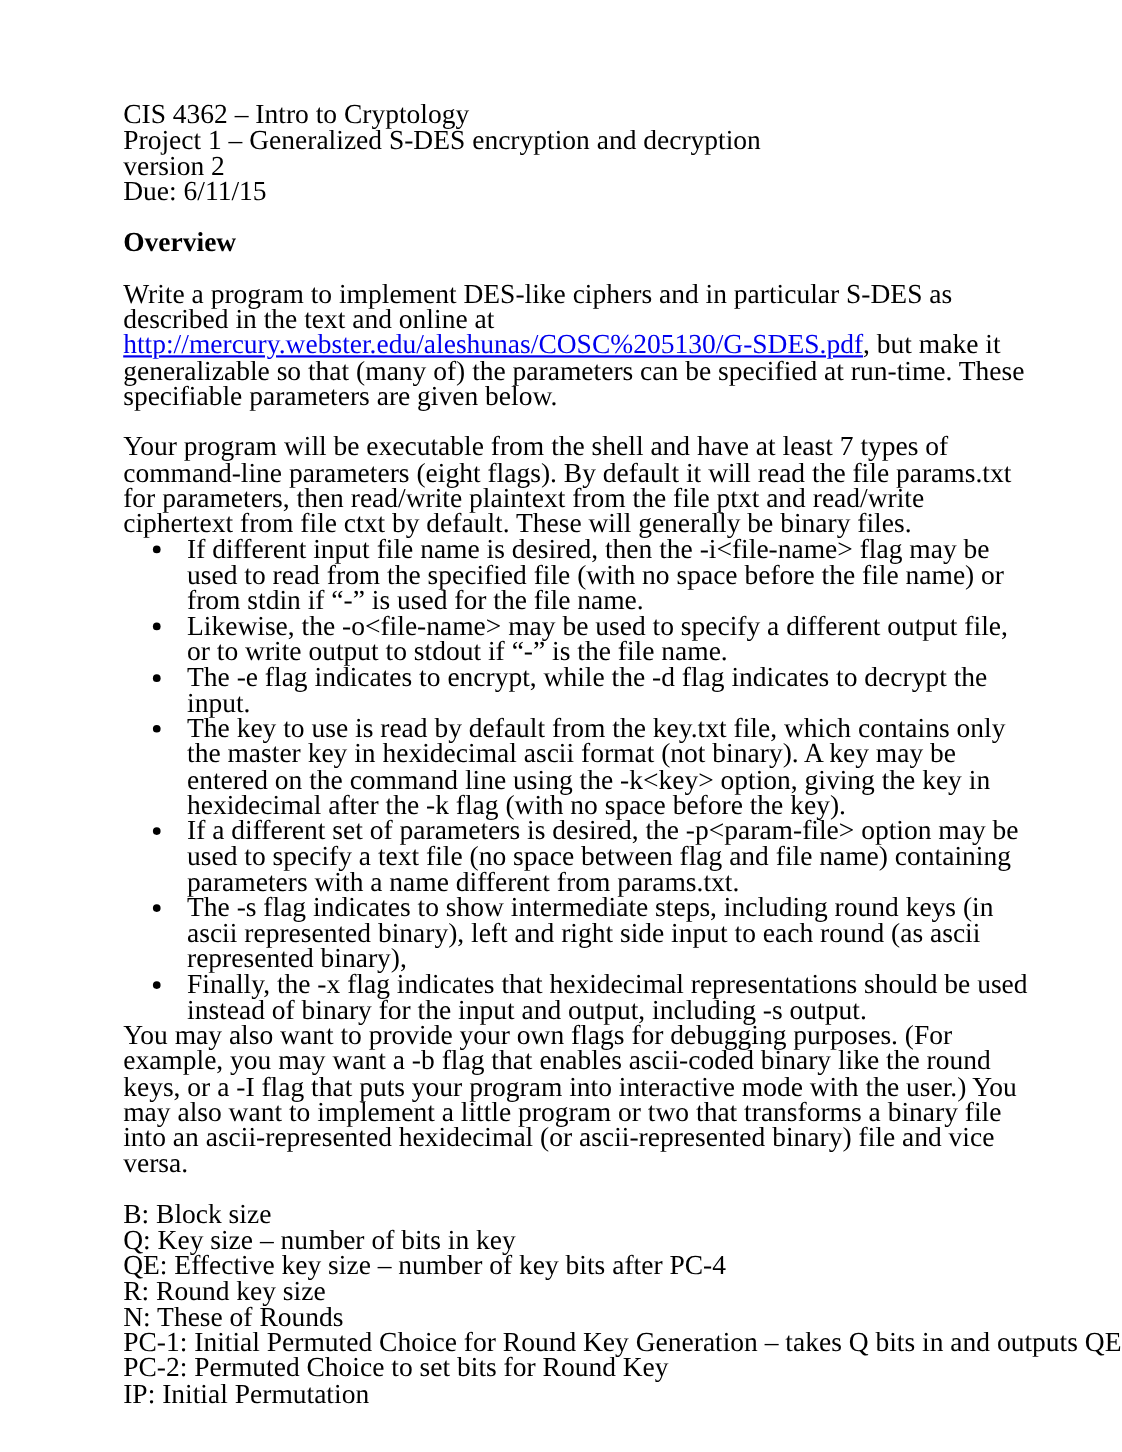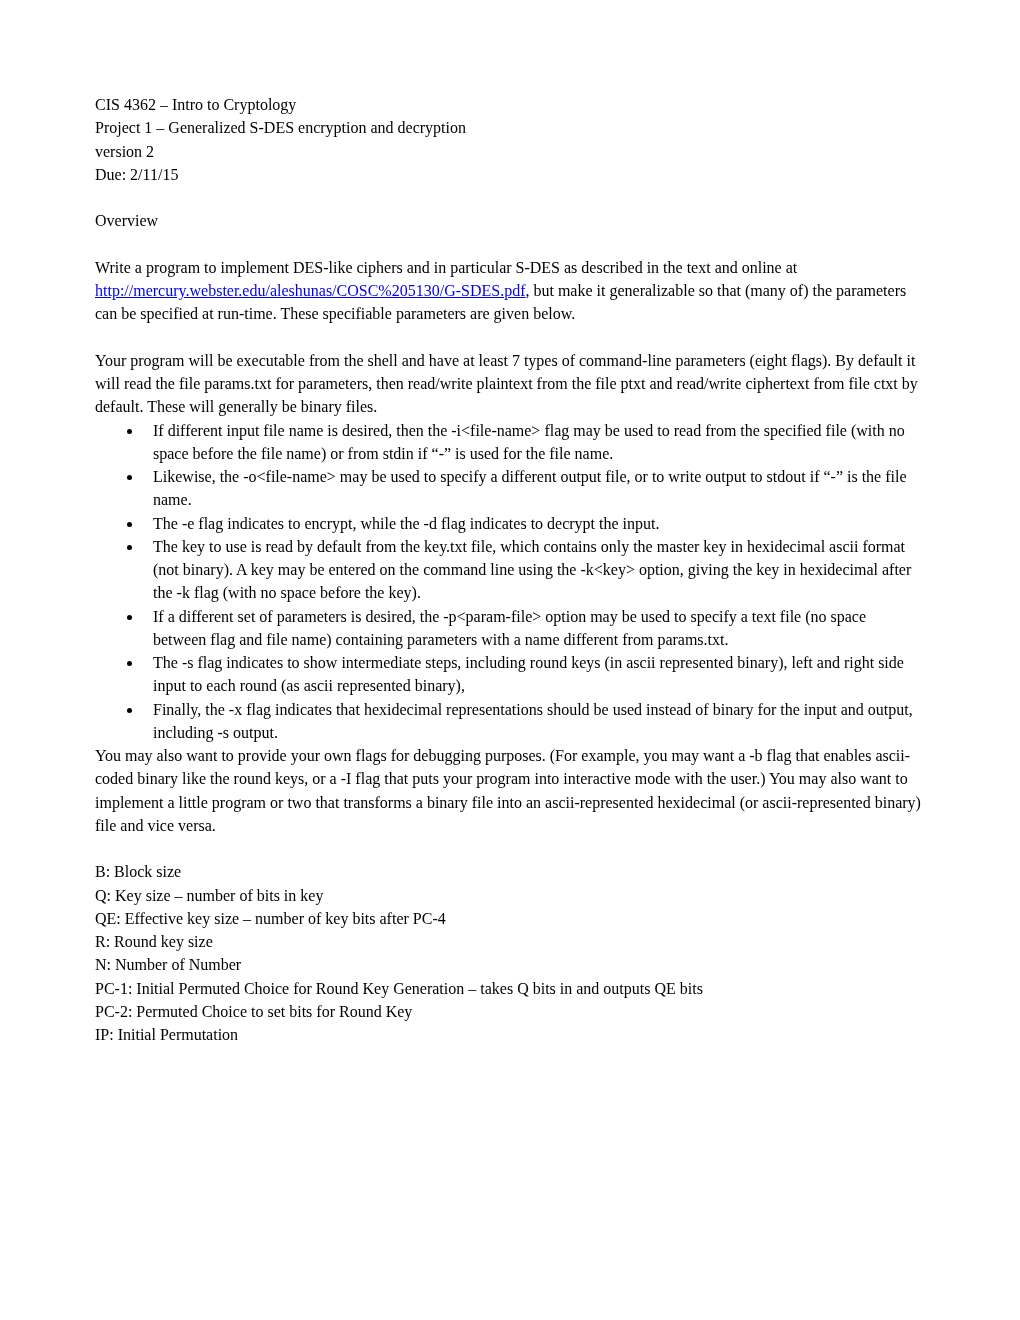--- a/index.html
+++ b/index.html
@@ -17,10 +17,10 @@
   }
   .doc {
     position: absolute;
-    left: 95px;
+    left: 112px;
     top: 93px;
     width: 828px;
-    font-size: 16px;
+    font-size: 25px;
     line-height: 23.25px;
   }
   .line { white-space: nowrap; }

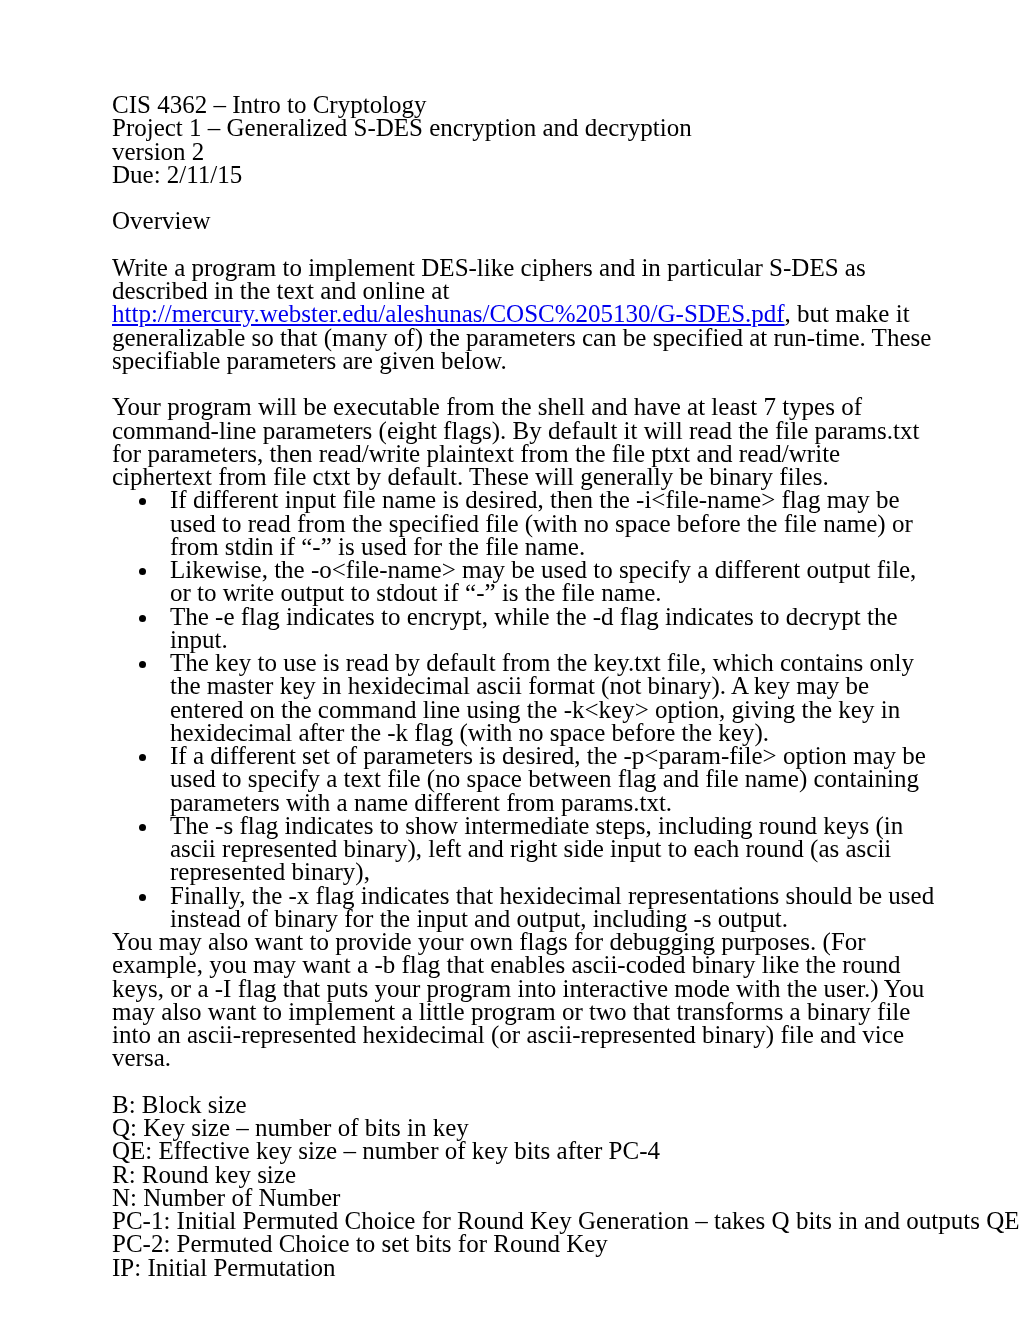--- a/index.html
+++ b/index.html
@@ -60,7 +60,7 @@
     <div class="line">CIS 4362 – Intro to Cryptology</div>
     <div class="line">Project 1 – Generalized S-DES encryption and decryption</div>
     <div class="line">version 2</div>
-    <div class="line">Due: 2/11/15</div>
+    <div class="line">Due: 6/11/15</div>
   </div>
 
   <div class="heading">Overview</div>

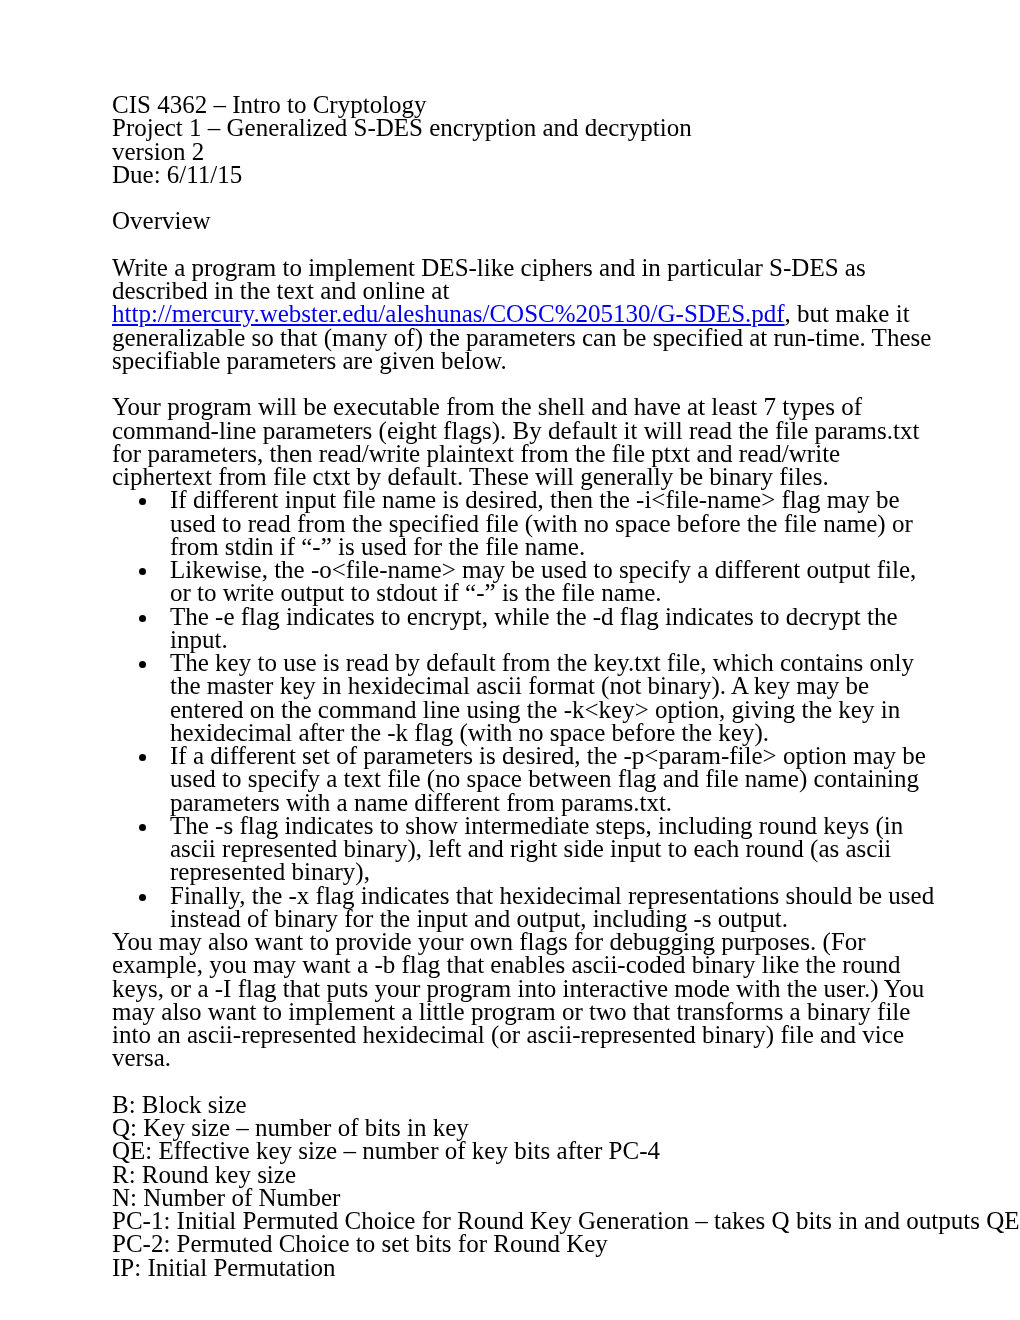--- a/index.html
+++ b/index.html
@@ -26,7 +26,7 @@
   .line { white-space: nowrap; }
   .block-gap { margin-bottom: 23.25px; }
   .heading {
-    font-weight: normal;
+    font-weight: bold;
     margin-bottom: 23.25px;
   }
   p.para {

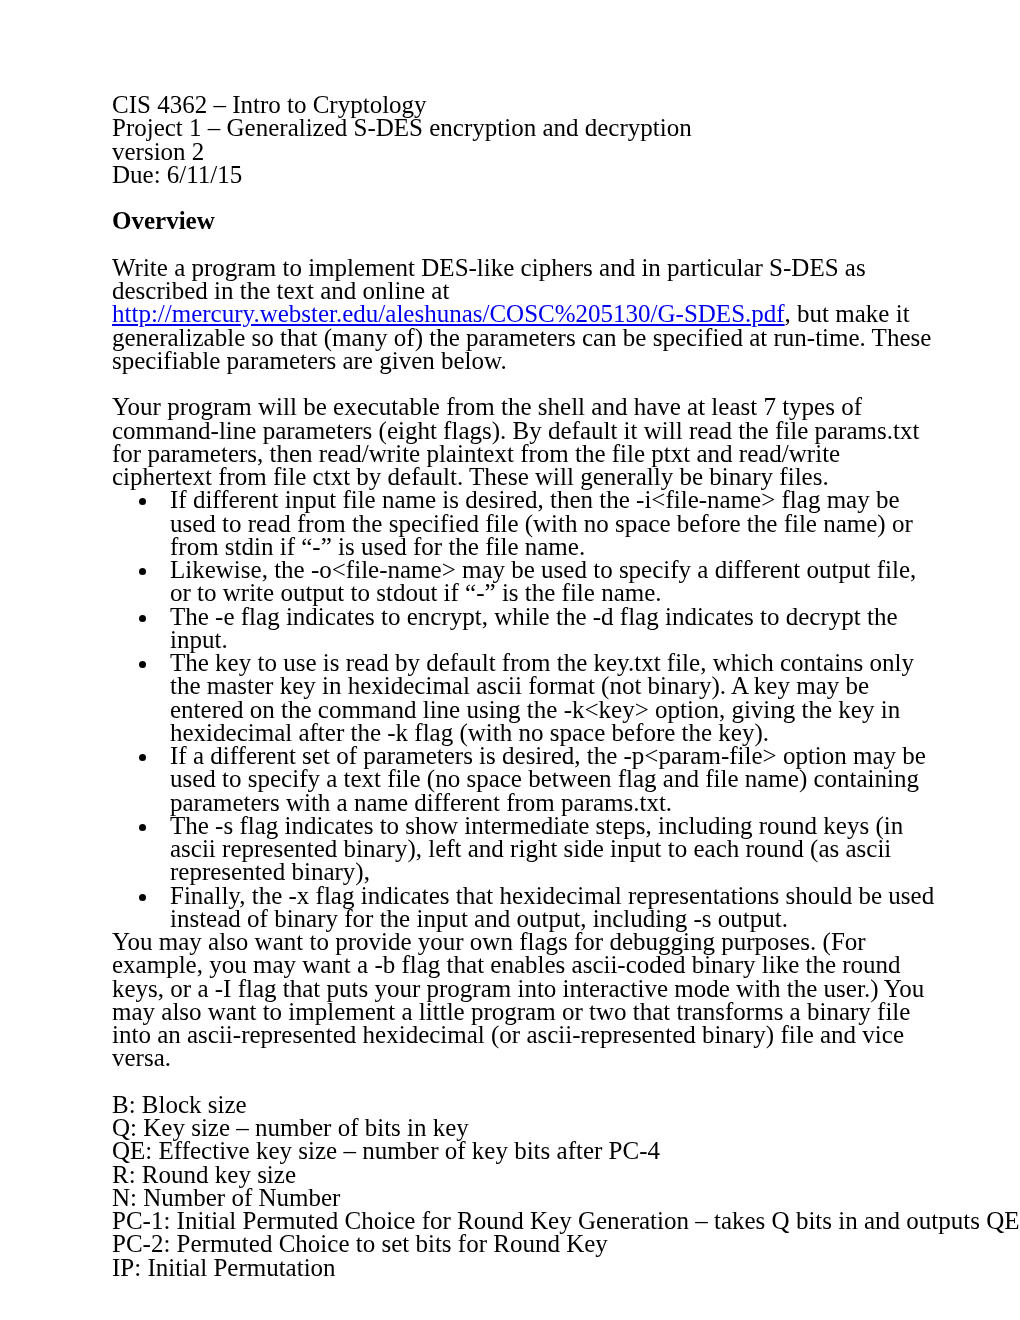--- a/index.html
+++ b/index.html
@@ -87,7 +87,7 @@
     <div class="line">Q: Key size – number of bits in key</div>
     <div class="line">QE: Effective key size – number of key bits after PC-4</div>
     <div class="line">R: Round key size</div>
-    <div class="line">N: Number of Number</div>
+    <div class="line">N: These of Rounds</div>
     <div class="line">PC-1: Initial Permuted Choice for Round Key Generation – takes Q bits in and outputs QE bits</div>
     <div class="line">PC-2: Permuted Choice to set bits for Round Key</div>
     <div class="line">IP: Initial Permutation</div>

